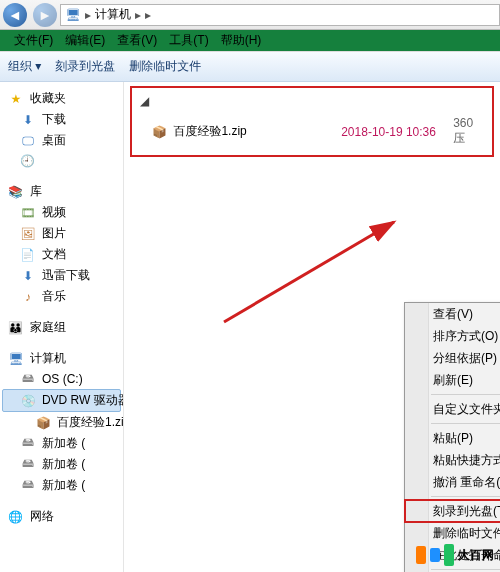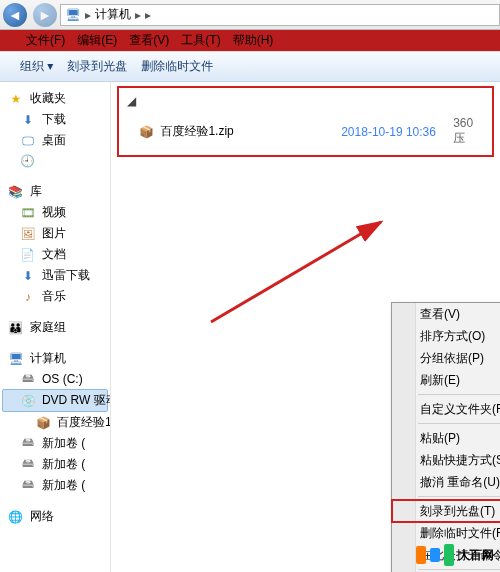--- a/index.html
+++ b/index.html
@@ -12,7 +12,7 @@
 .bc-sep { color: #555; }
 
 
-.menubar { height: 22px; background: #b91c1c; border-bottom: 1px solid #ddd; display: flex; padding: 0 22px; gap: 4px; }
+.menubar { height: 22px; background: #15803d; border-bottom: 1px solid #ddd; display: flex; padding: 0 10px; gap: 4px; }
 .menubar span.item { padding: 2px 4px; }
 
 

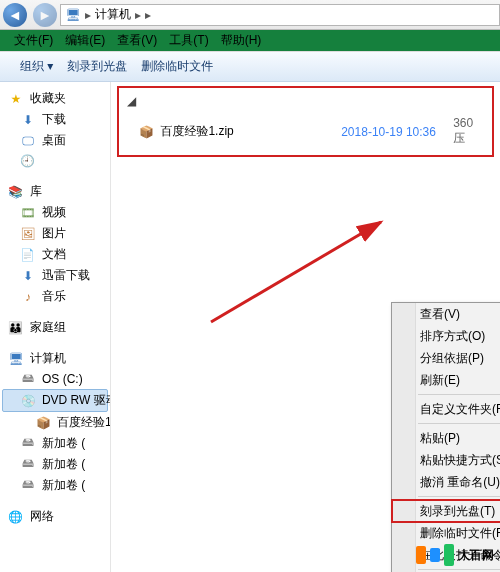--- a/index.html
+++ b/index.html
@@ -16,7 +16,7 @@
 .menubar span.item { padding: 2px 4px; }
 
 
-.toolbar { height: 30px; background: linear-gradient(#f7fbff,#dce9f7); border-bottom: 1px solid #c4d5e8; display: flex; align-items: center; padding: 0 20px; gap: 14px; }
+.toolbar { height: 30px; background: linear-gradient(#f7fbff,#dce9f7); border-bottom: 1px solid #c4d5e8; display: flex; align-items: center; padding: 0 8px; gap: 14px; }
 .toolbar .btn { color: #1a3e6e; }
 
 

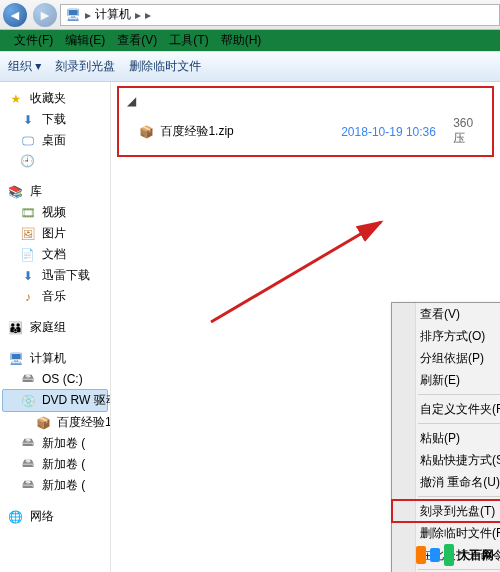--- a/index.html
+++ b/index.html
@@ -58,7 +58,7 @@
 
 .file-row { display: flex; align-items: center; padding: 2px 8px 2px 20px; gap: 6px; }
 .file-row .fname { width: 168px; }
-.file-row .fdate { width: 110px; color: #3b82f6; margin-left: 13px; }
+.file-row .fdate { width: 110px; color: #be185d; }
 .file-row .ftype { color: #666; }
 
 

